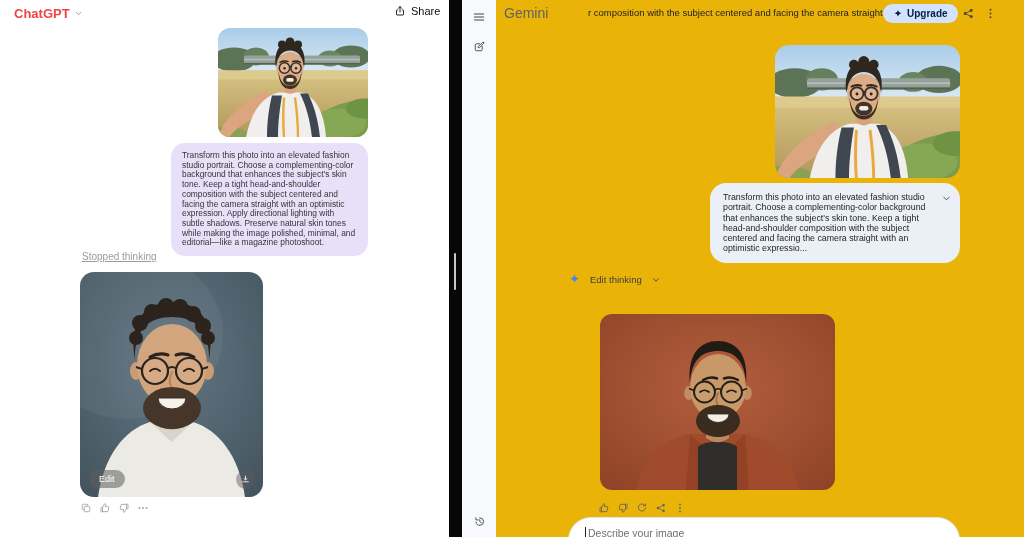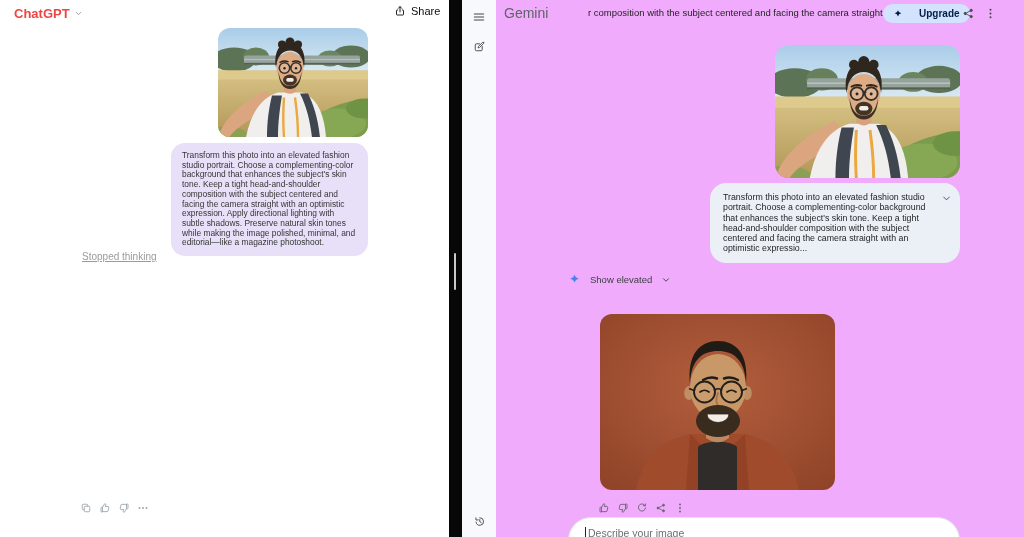--- a/index.html
+++ b/index.html
@@ -43,7 +43,7 @@
   .gsb .b-menu{top:8px;} .gsb .b-compose{top:37px;} .gsb .b-history{top:512px;}
 
   
-  .gmm{position:absolute;left:496px;top:0;width:528px;height:537px;background:#f0abfc;}
+  .gmm{position:absolute;left:496px;top:0;width:528px;height:537px;background:#eab308;}
   .gm-brand{position:absolute;left:8px;top:5px;font-size:14px;color:#5f6368;}
   .gm-convtitle{position:absolute;left:92px;top:7px;width:298px;font-size:9.5px;color:#1f1f1f;
                 white-space:nowrap;overflow:hidden;}

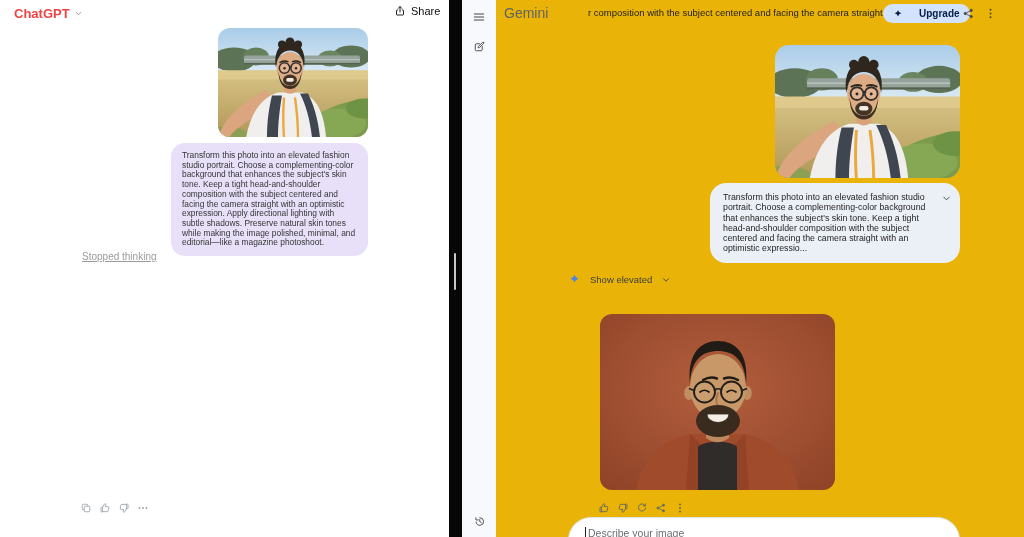--- a/index.html
+++ b/index.html
@@ -47,7 +47,7 @@
   .gm-brand{position:absolute;left:8px;top:5px;font-size:14px;color:#5f6368;}
   .gm-convtitle{position:absolute;left:92px;top:7px;width:298px;font-size:9.5px;color:#1f1f1f;
                 white-space:nowrap;overflow:hidden;}
-  .gm-upgrade{position:absolute;left:387px;top:4px;height:19px;display:flex;align-items:center;gap:16px;
+  .gm-upgrade{position:absolute;left:387px;top:4px;height:19px;display:flex;align-items:center;gap:4px;
               padding:0 10px;border-radius:10px;background:#d3e3fd;color:#041e49;font-size:10px;font-weight:700;}
   .gm-upgrade svg{fill:#041e49;}
   .gm-hshare{position:absolute;left:466px;top:7px;}

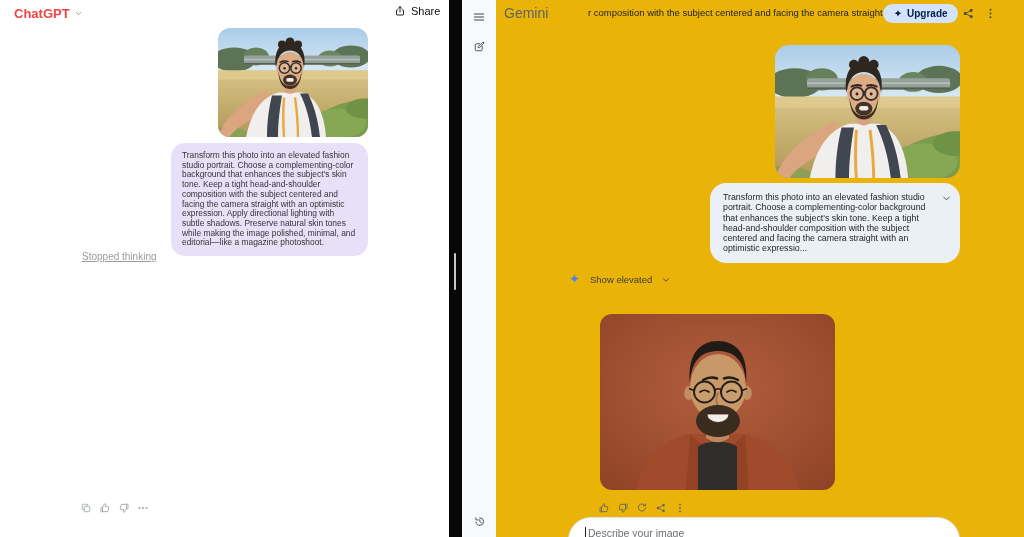--- a/index.html
+++ b/index.html
@@ -339,7 +339,7 @@
       <svg width="13" height="13" viewBox="0 0 24 24" fill="#4683f1">
           <path d="M12 2.8Q13.4 9 20 10.4 13.4 11.8 12 18 10.6 11.8 4 10.4 10.6 9 12 2.8Z"></path>
         </svg>
-      <span class="lbl">Show elevated</span>
+      <span class="lbl">Edit thinking</span>
       <span class="chev">
         <svg width="10" height="10" viewBox="0 0 24 24" fill="none" stroke-width="2.2" stroke-linecap="round">
             <path d="M6 9l6 6 6-6"></path>

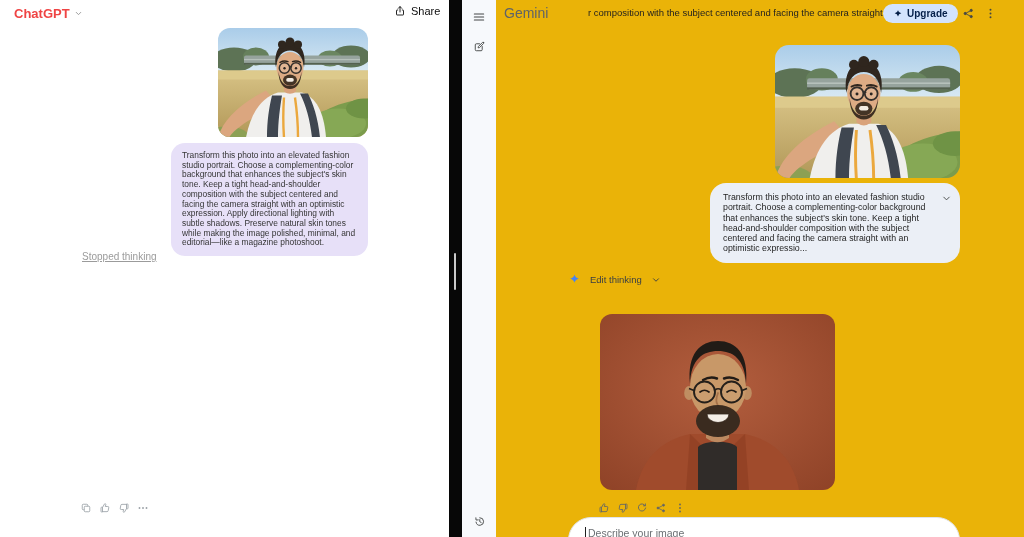--- a/index.html
+++ b/index.html
@@ -235,6 +235,17 @@
 
     <div class="cg-status">Stopped thinking</div>
 
+    <div class="cg-result">
+      <svg class="imgfit" viewBox="0 0 183 225" preserveAspectRatio="xMidYMid slice">
+          <use href="#art-portrait-cg"></use>
+        </svg>
+      <button class="cg-edit">Edit</button>
+      <button class="cg-dl">
+        <svg width="11" height="11" viewBox="0 0 24 24" fill="none" stroke="#fff" stroke-width="1.8" stroke-linecap="round" stroke-linejoin="round">
+            <path d="M12 4.5V13M8.8 9.8L12 13l3.2-3.2M6 17h12"></path>
+          </svg>
+      </button>
+    </div>
 
     <div class="cg-actions">
       <button>

